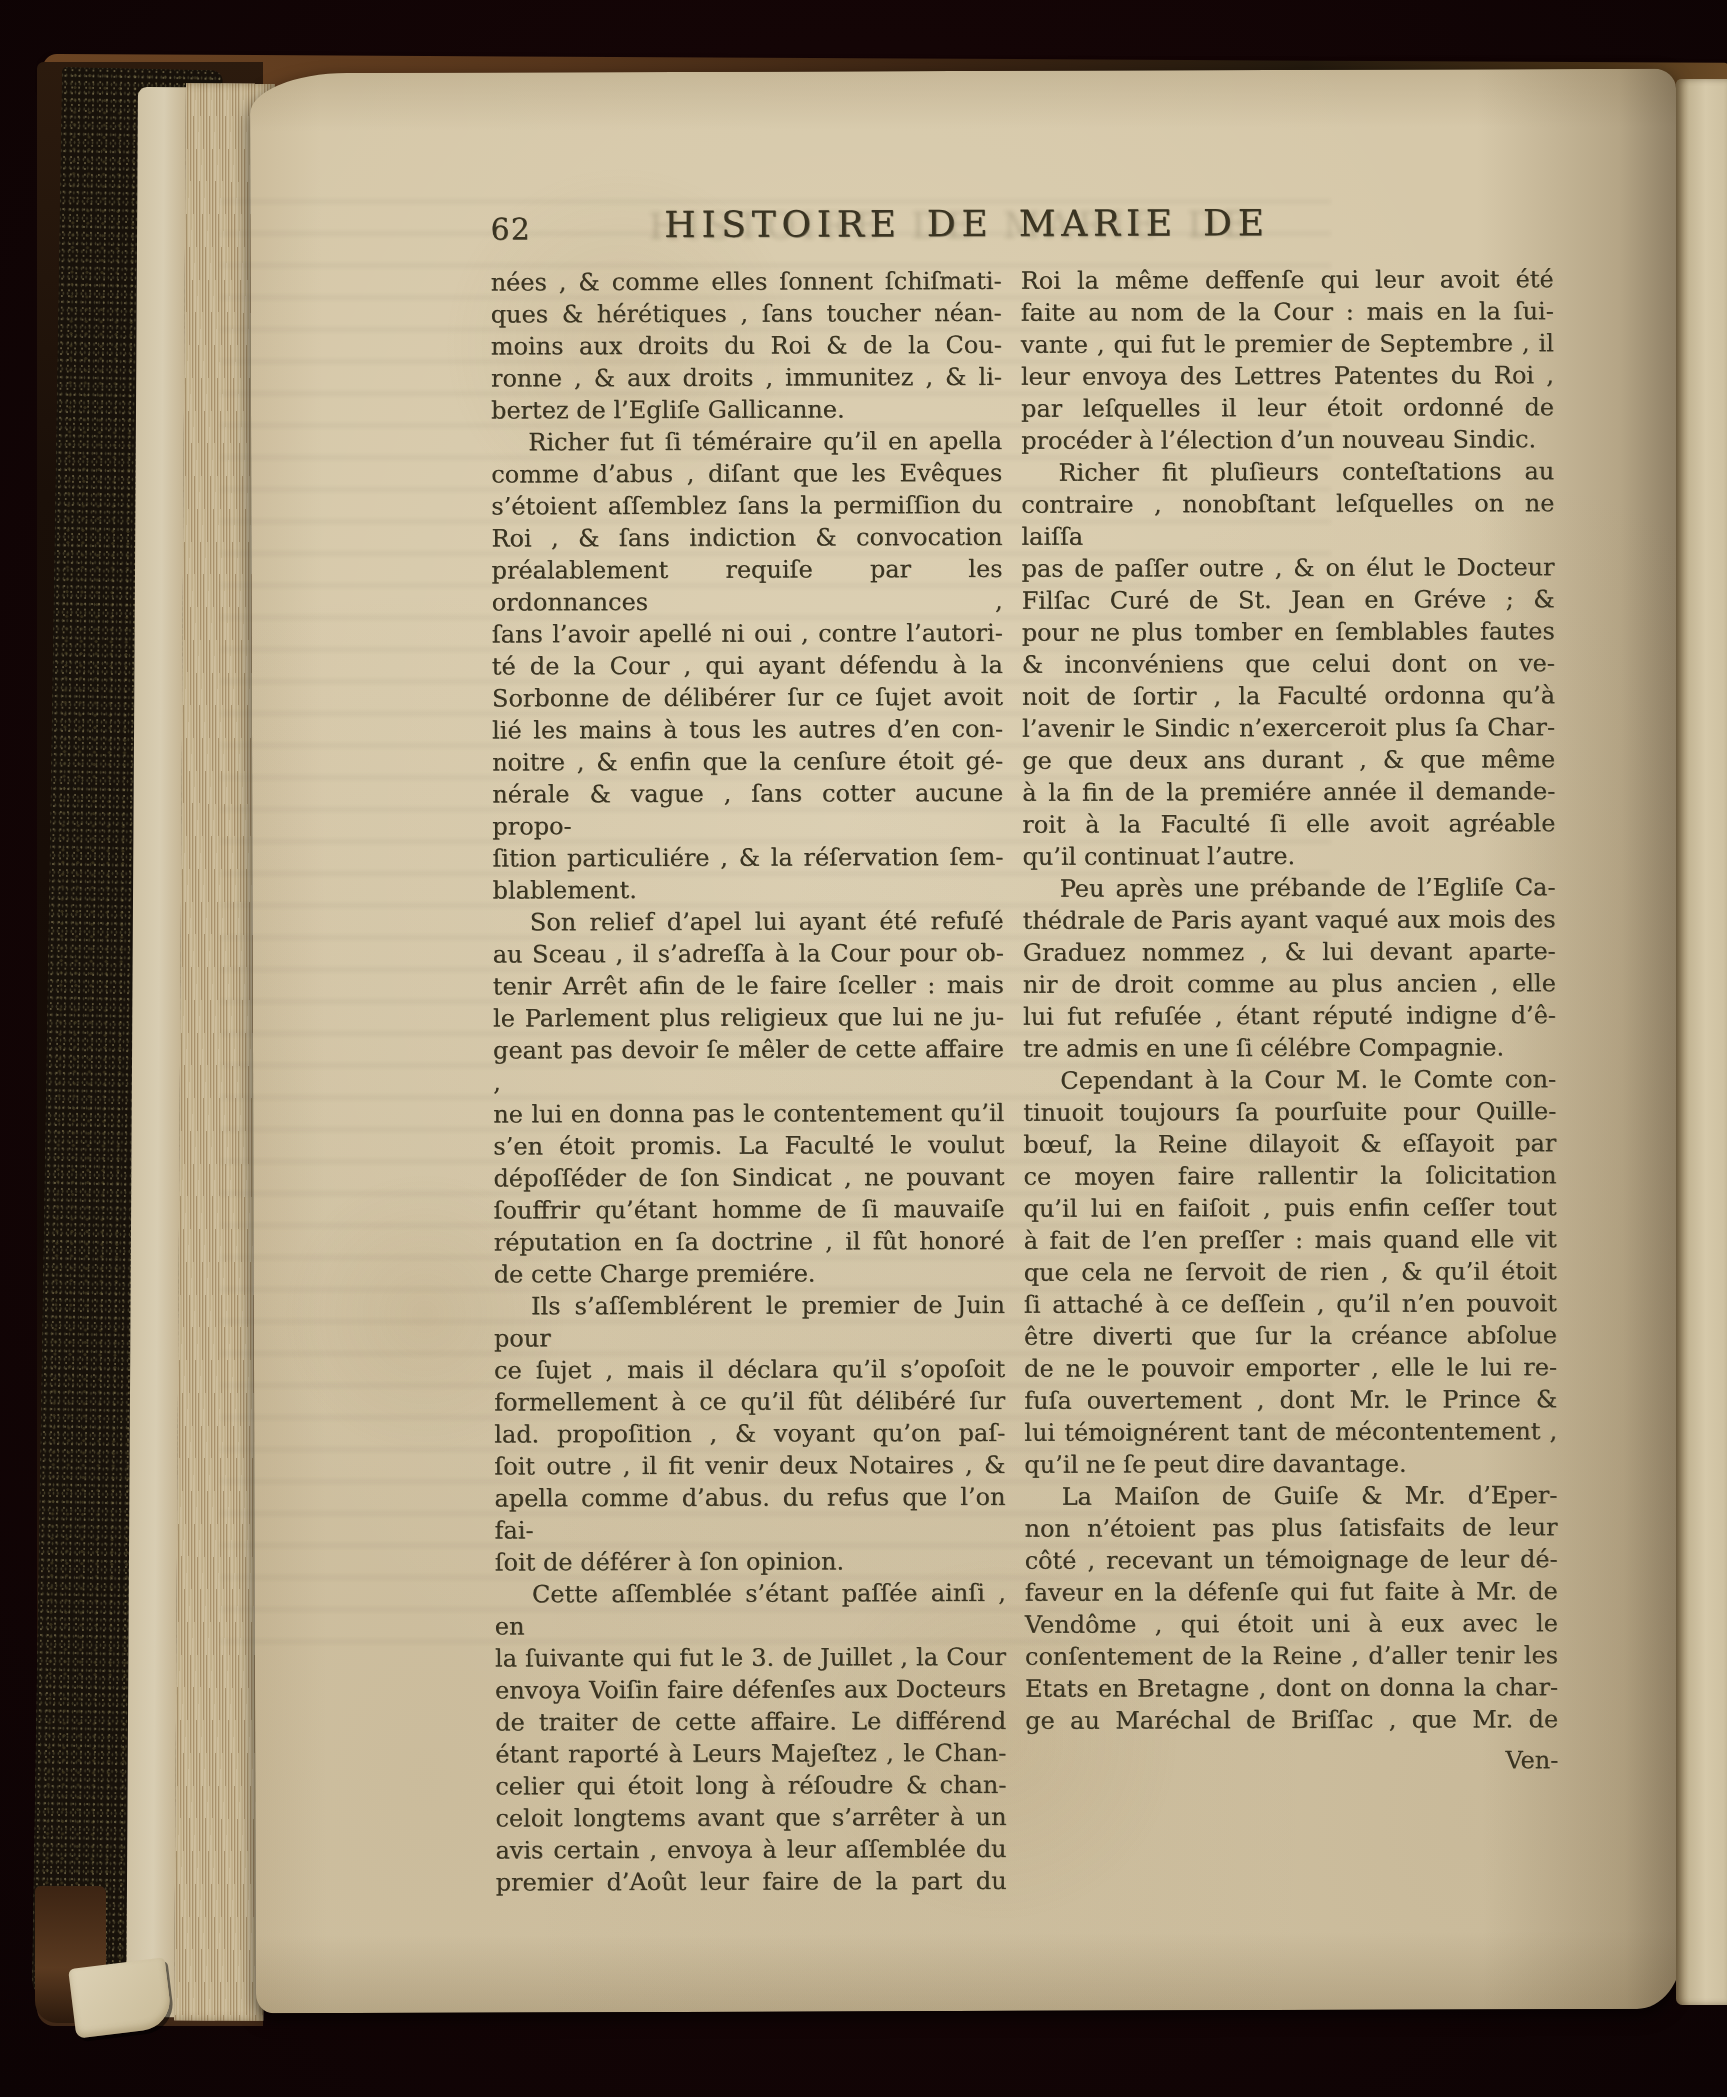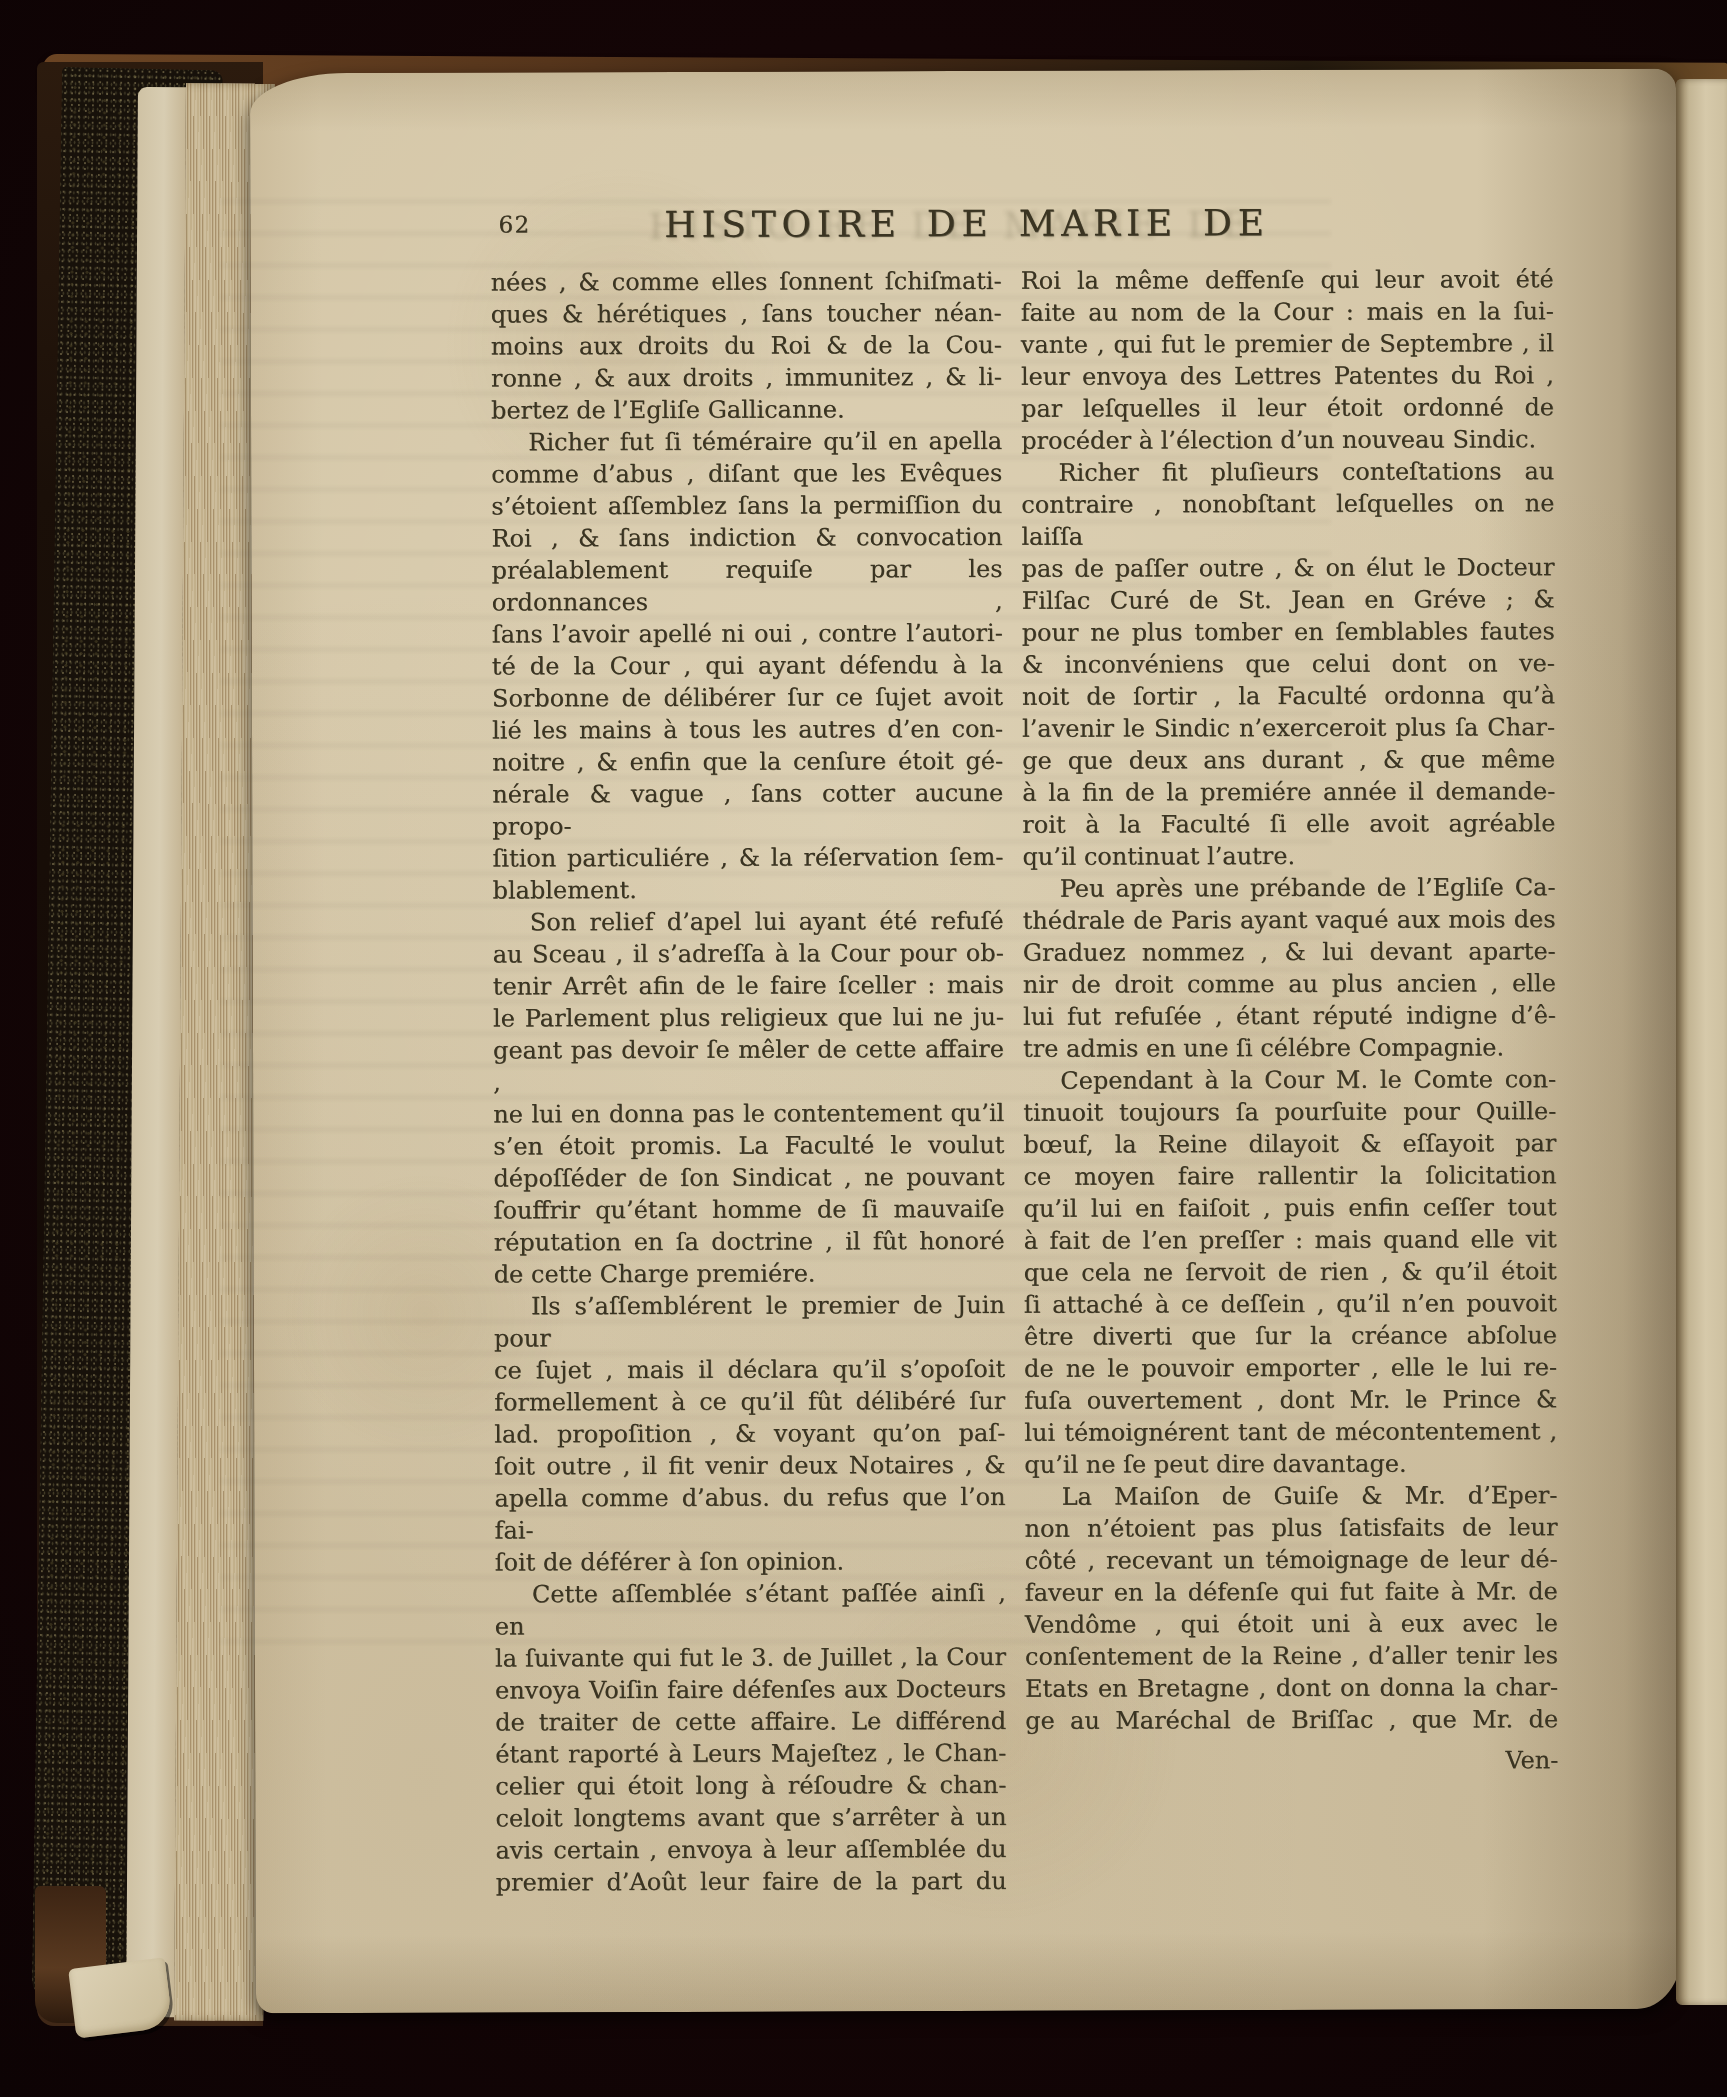--- a/index.html
+++ b/index.html
@@ -86,7 +86,7 @@
 
   
   #text-layer{left:253px;top:71px;width:1426px;height:1940px;transform:rotate(-0.18deg);color:var(--ink);}
-  #page-number{left:248px;top:139px;font-size:23px;letter-spacing:1.3px;
+  #page-number{left:240px;top:139px;font-size:30px;letter-spacing:1.3px;
     text-shadow:0.5px 0.4px 0.6px rgba(52,46,28,.6);}
   #running-header{left:297px;top:132px;width:839px;text-align:center;font-size:36px;
     letter-spacing:.16em;word-spacing:.22em;font-variant:normal;

